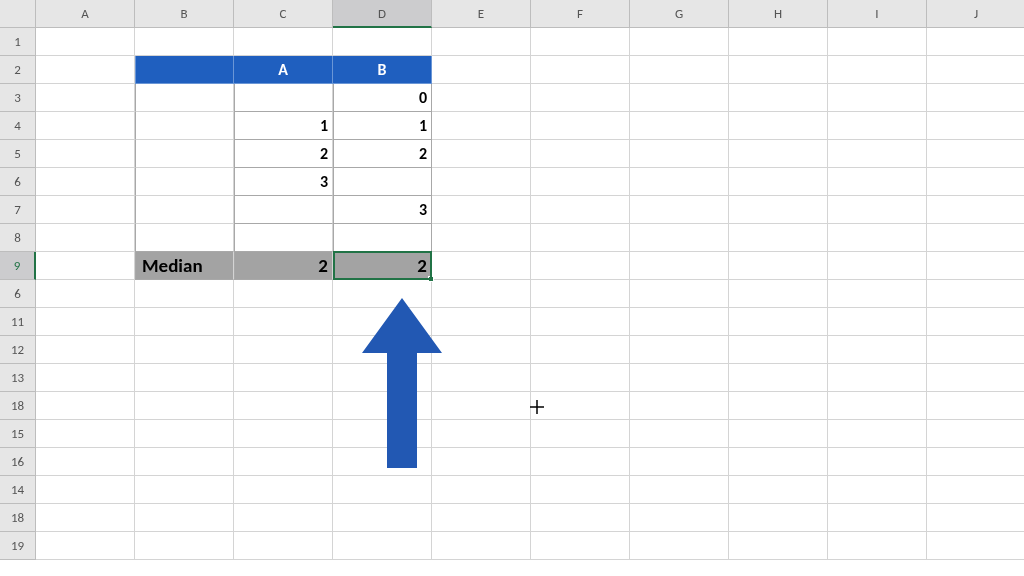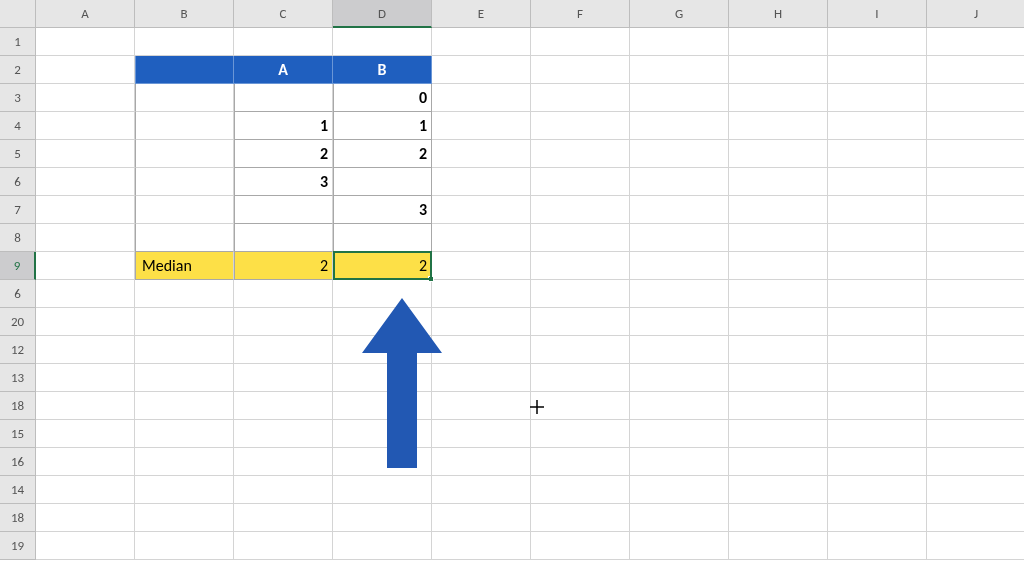--- a/index.html
+++ b/index.html
@@ -86,9 +86,9 @@
       border-left: 1px solid #a8a8a8;
     }
     .median-row {
-      background: #fde047;
-      font-weight: normal;
-      font-size: 16px;
+      background: #a3a3a3;
+      font-weight: bold;
+      font-size: 19px;
       color: #000;
     }
     .median-label {

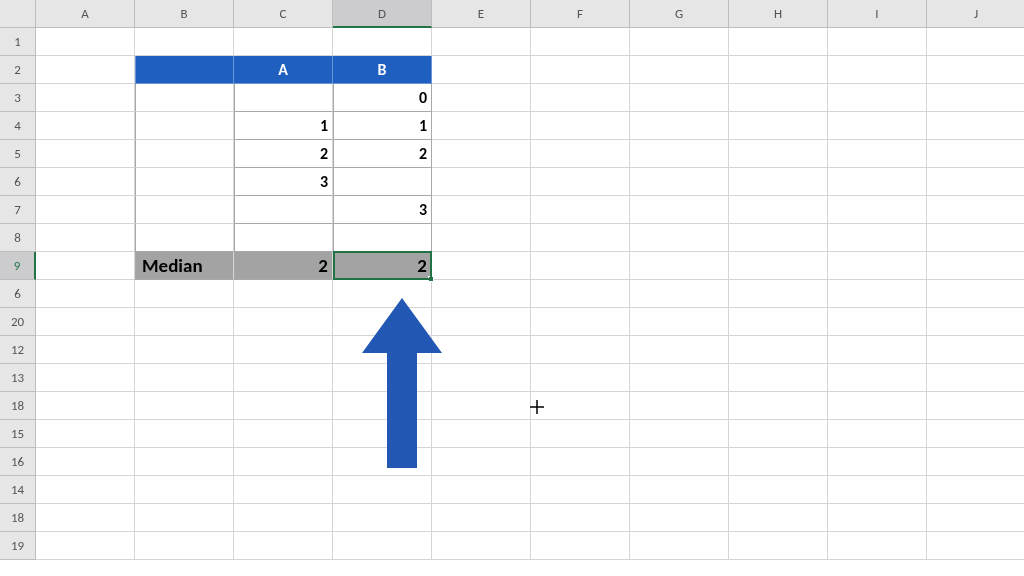--- a/index.html
+++ b/index.html
@@ -273,7 +273,7 @@
     <div class="cell"></div>
     <div class="cell"></div>
 
-  <div class="cell row-header">20</div>
+  <div class="cell row-header">11</div>
   <div class="cell"></div>
     <div class="cell"></div>
     <div class="cell"></div>

